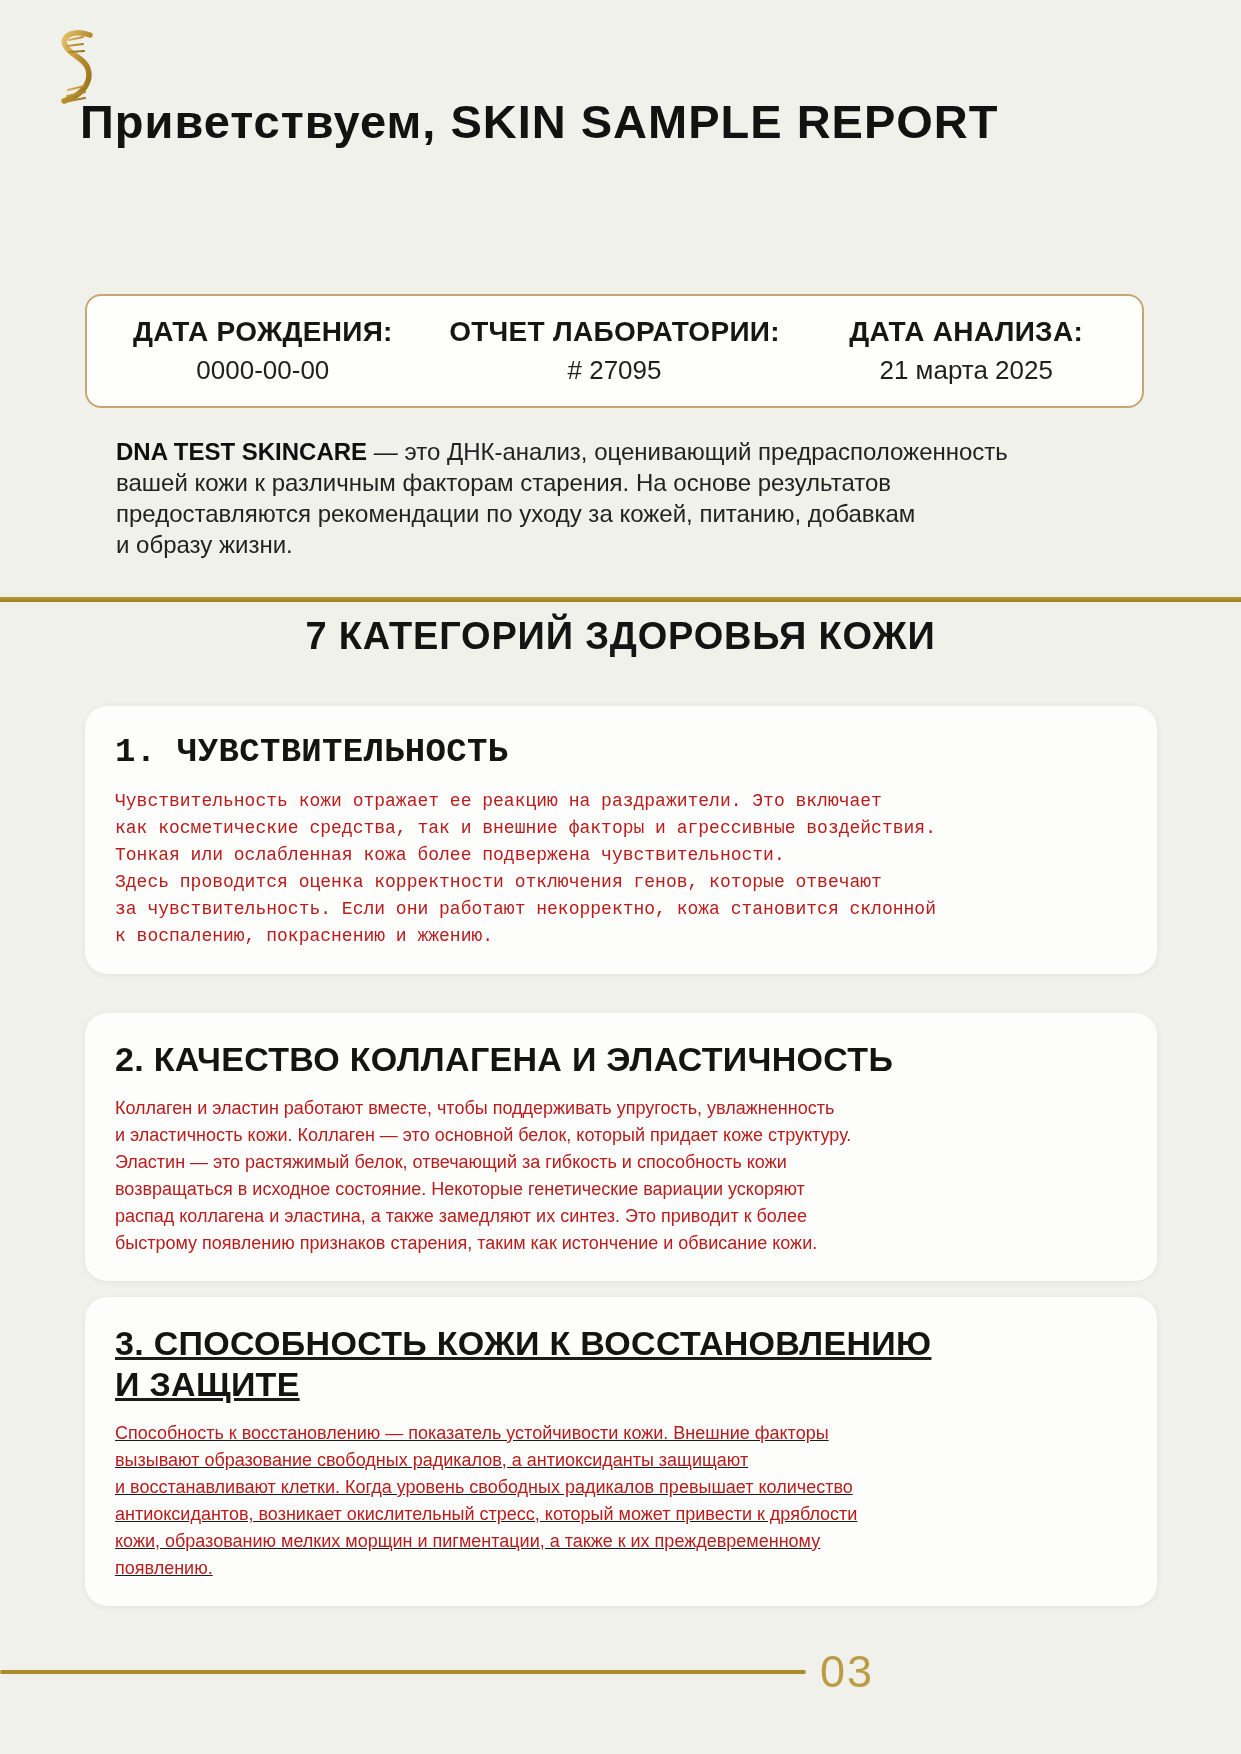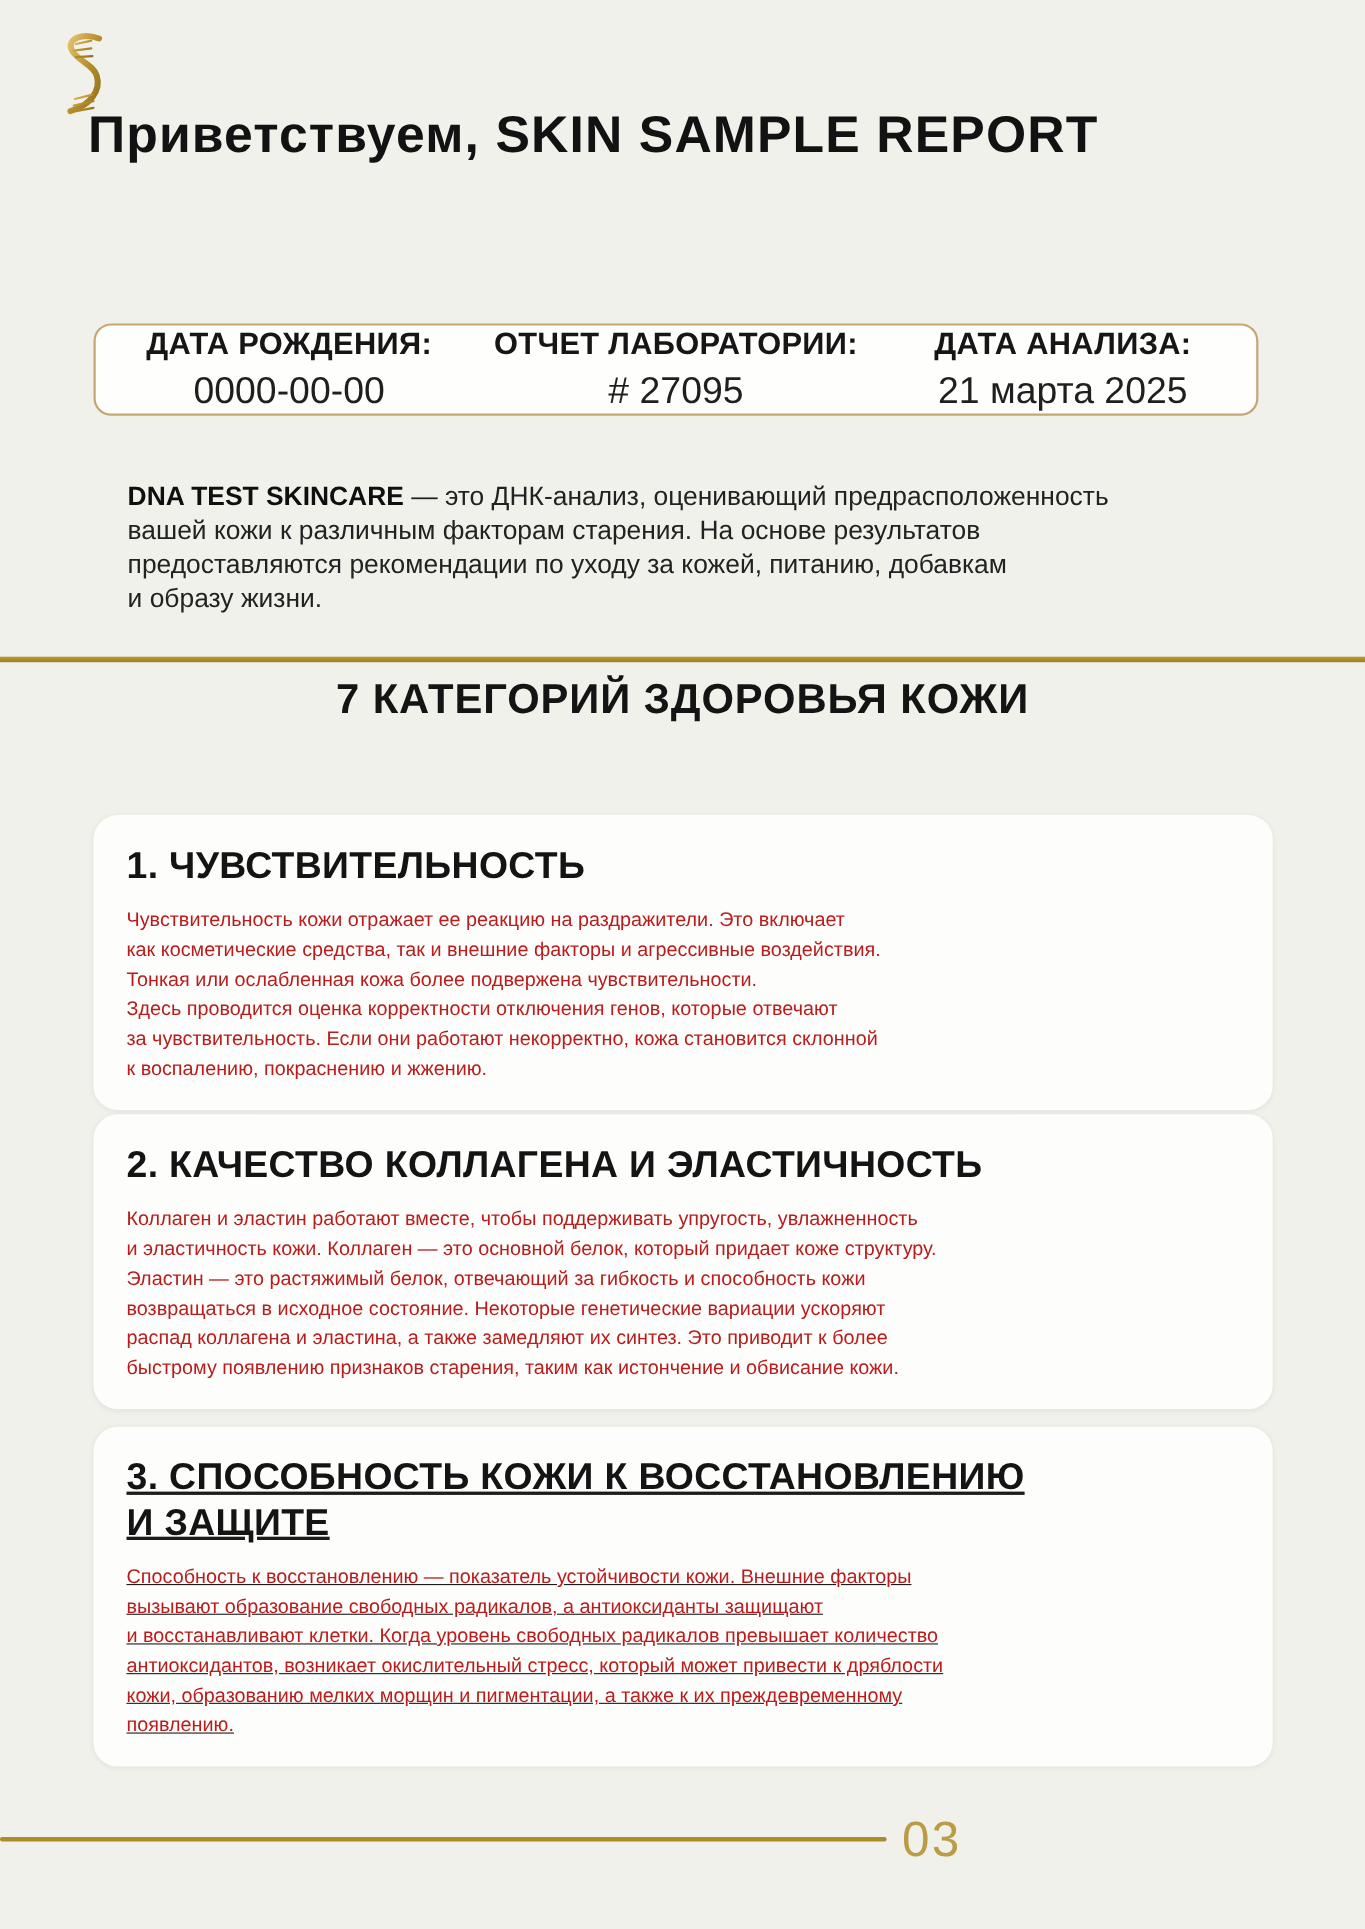--- a/index.html
+++ b/index.html
@@ -26,7 +26,7 @@
 
   
   .info-box{
-    position:absolute;left:85px;top:294px;width:1059px;height:84px;
+    position:absolute;left:85px;top:294px;width:1059px;height:114px;
     box-sizing:border-box;background:#fefefc;
     border:2px solid #c9a572;border-radius:16px;
     display:flex;align-items:center;

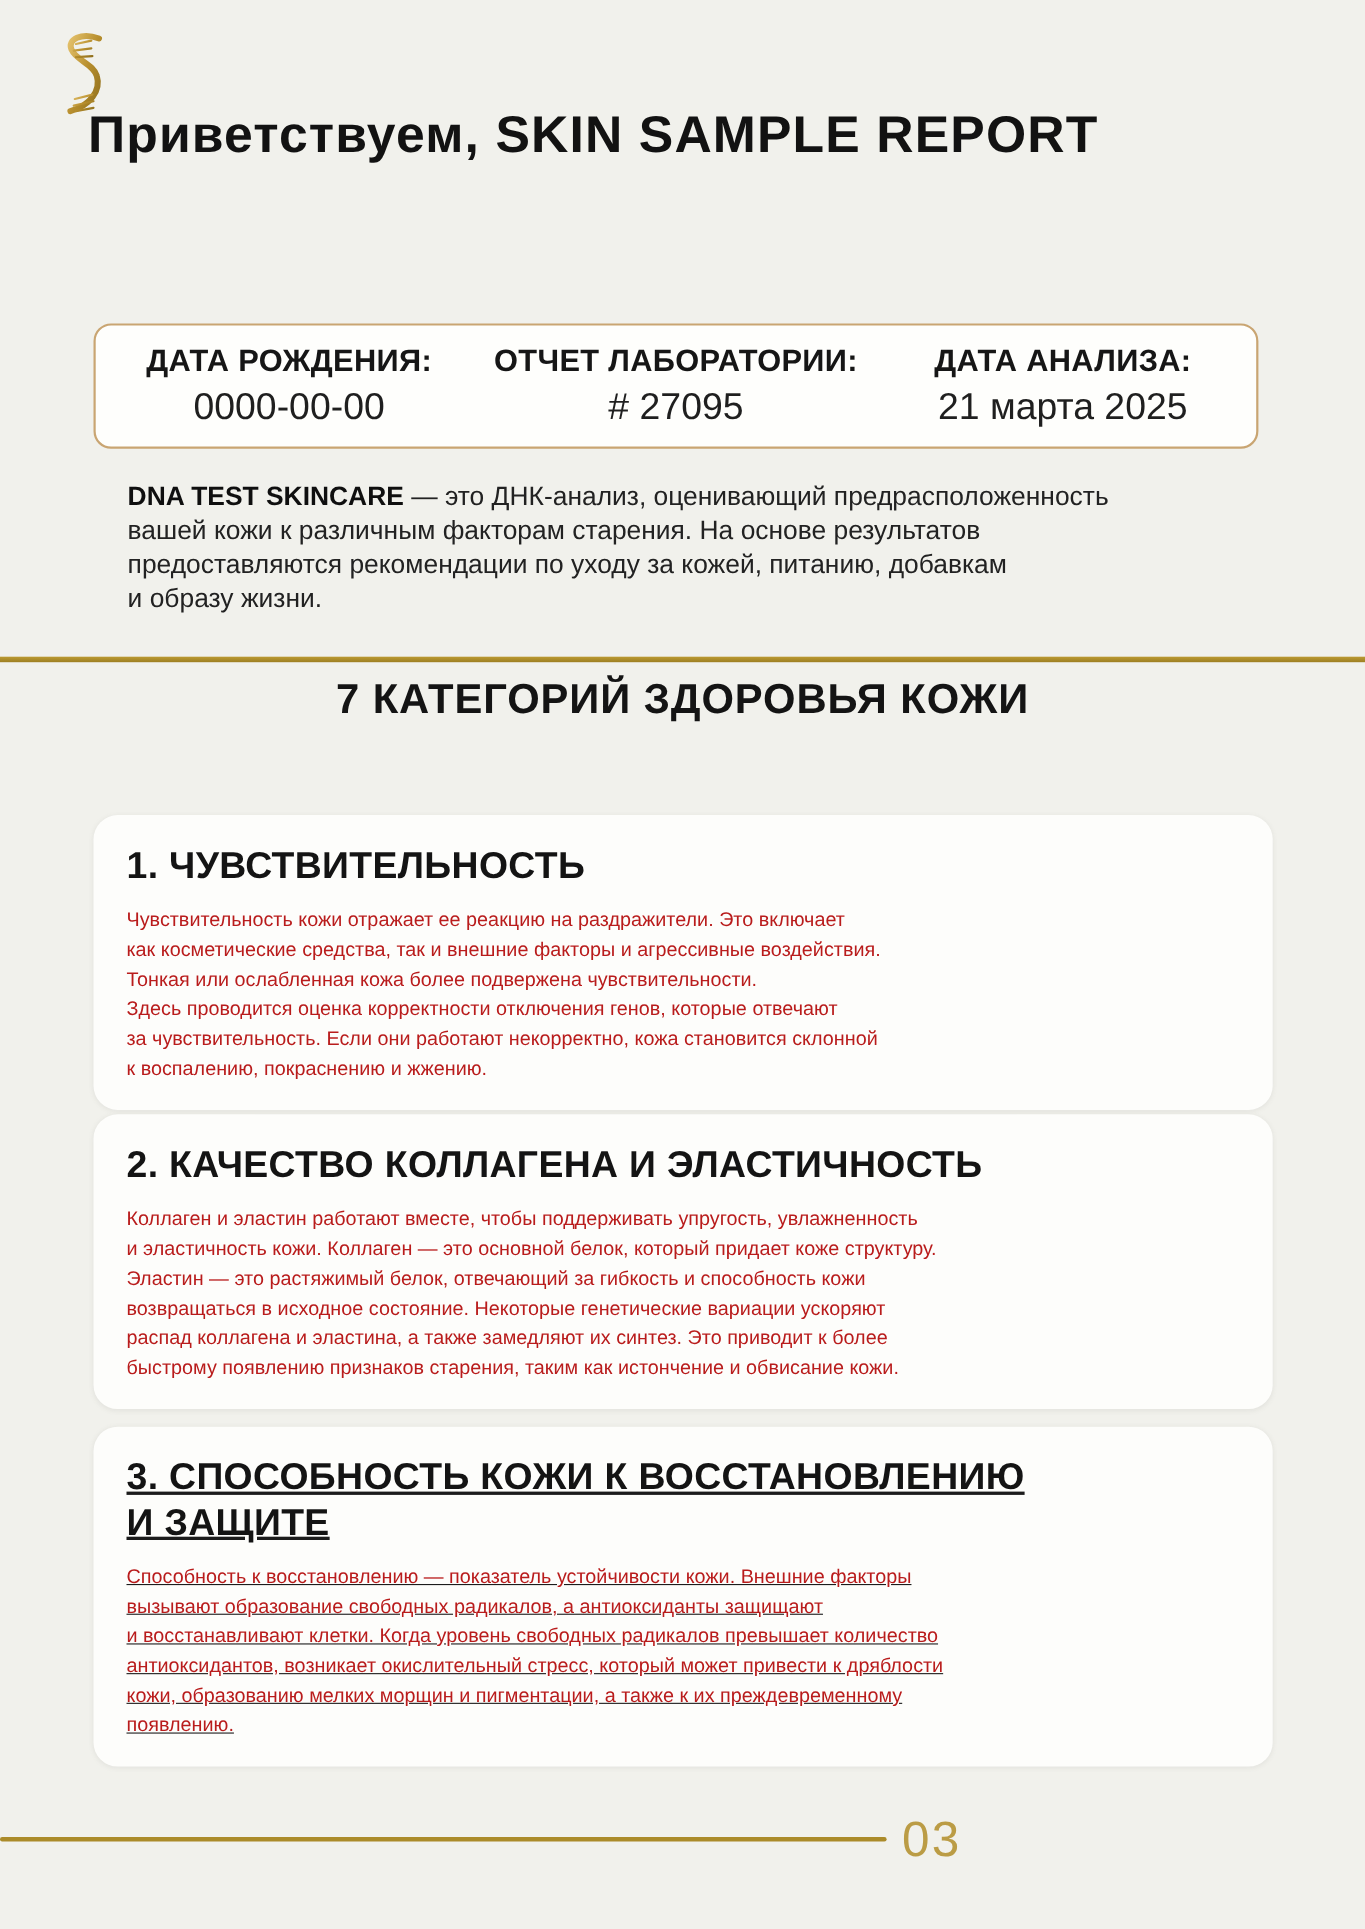--- a/index.html
+++ b/index.html
@@ -33,7 +33,7 @@
   }
   .info-field{flex:1 1 0;text-align:center;}
   .info-label{font-size:28px;font-weight:bold;color:#161616;letter-spacing:0.3px;}
-  .info-value{font-size:34px;margin-top:7px;color:#1f1f1f;}
+  .info-value{font-size:26px;margin-top:7px;color:#1f1f1f;}
 
   
   .intro{

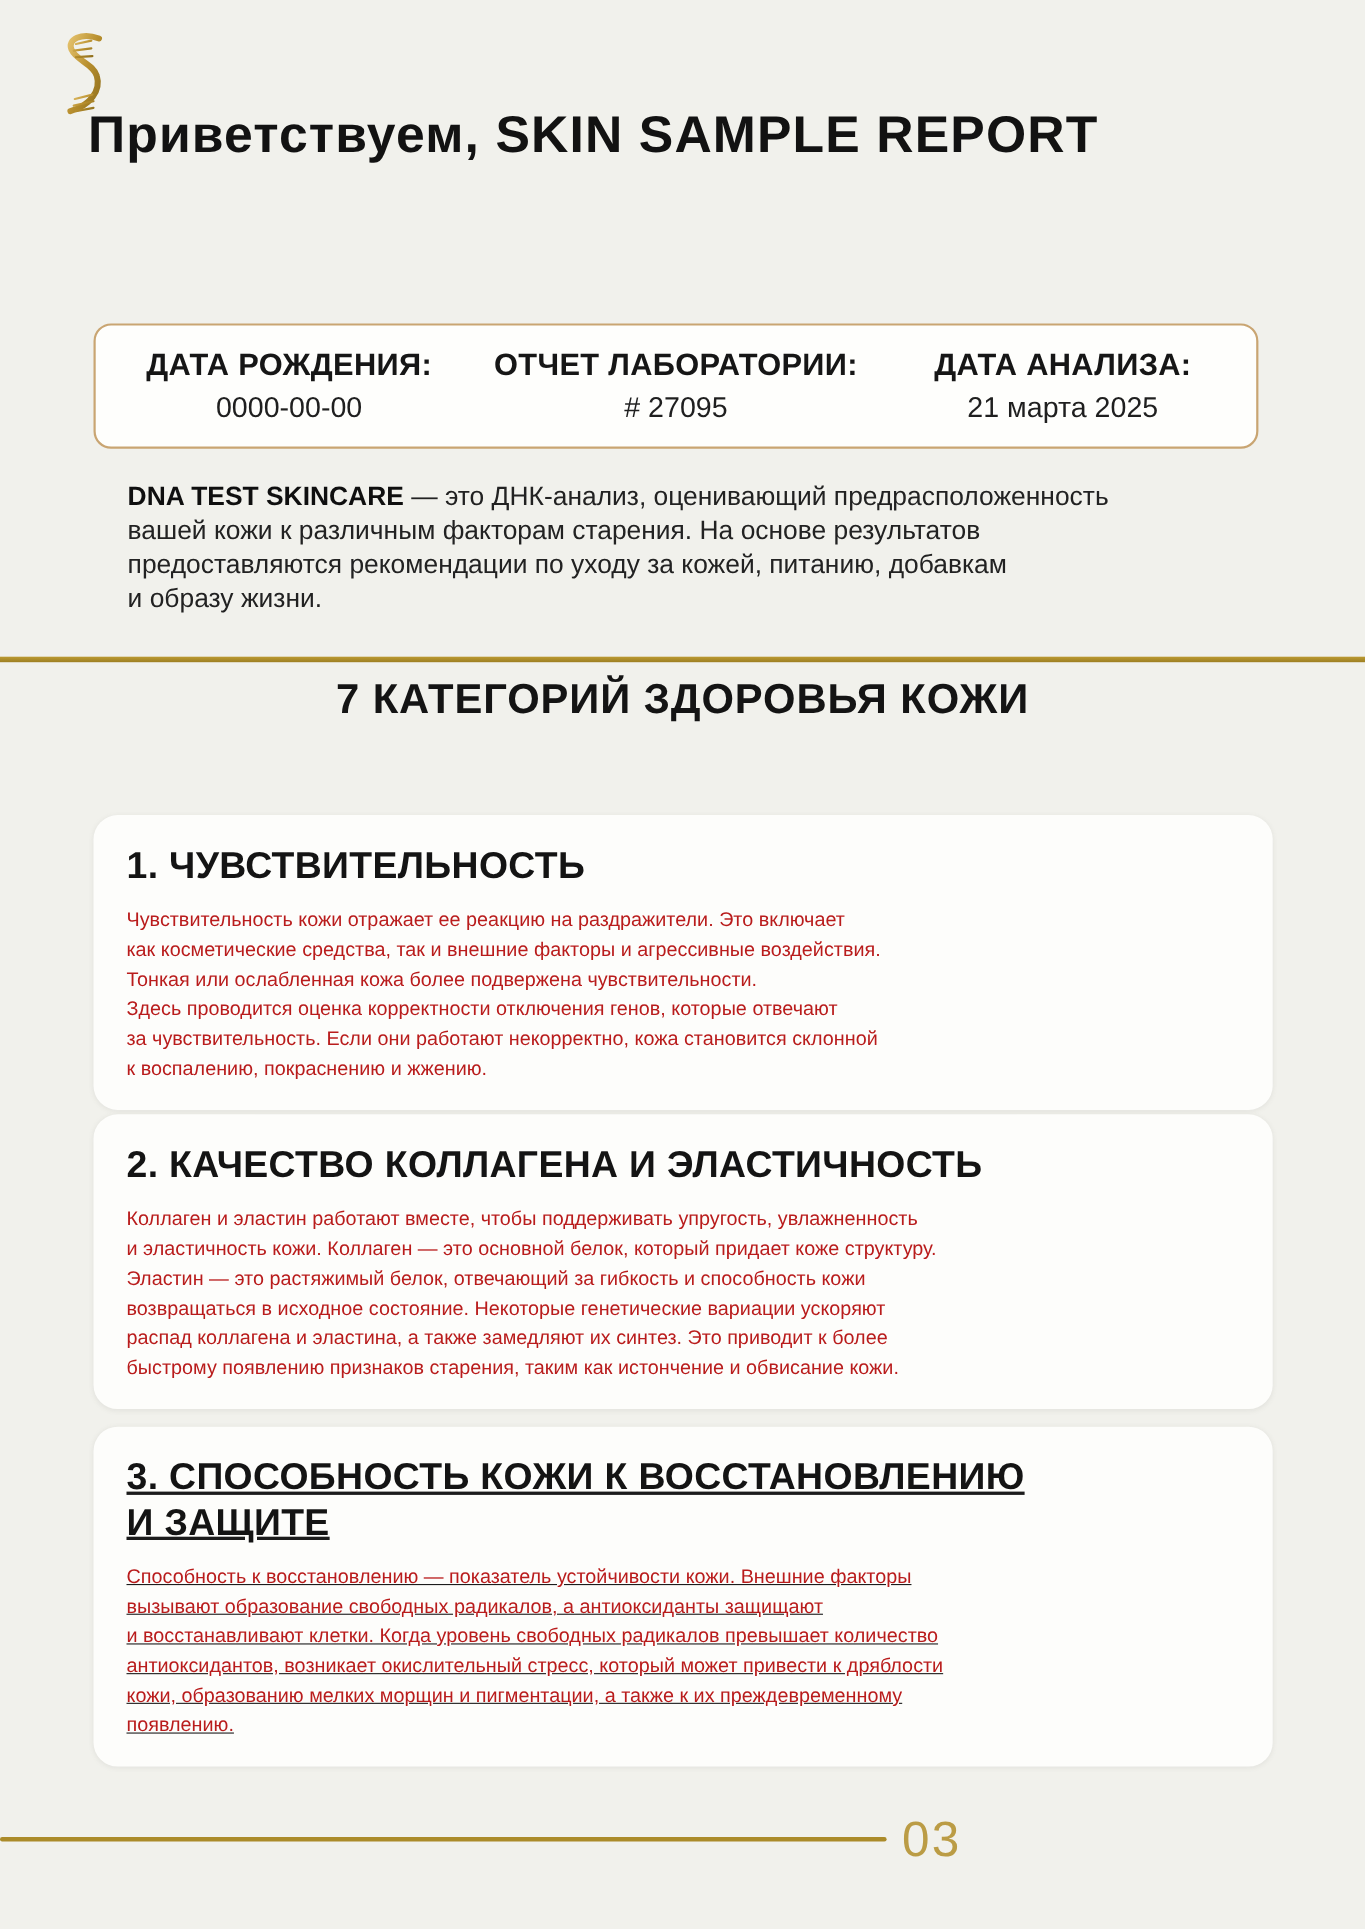--- a/index.html
+++ b/index.html
@@ -62,7 +62,7 @@
     padding:26px 30px 24px 30px;
     box-shadow:0 1px 5px rgba(110,110,95,0.10);
   }
-  .card-1{top:741px;min-height:265px;}
+  .card-1{top:706px;min-height:265px;font-family:Liberation Mono, monospace;}
   .card-2{top:1013px;min-height:257px;}
   .card-3{top:1297px;min-height:283px;text-decoration:underline;}
   .card-title{

